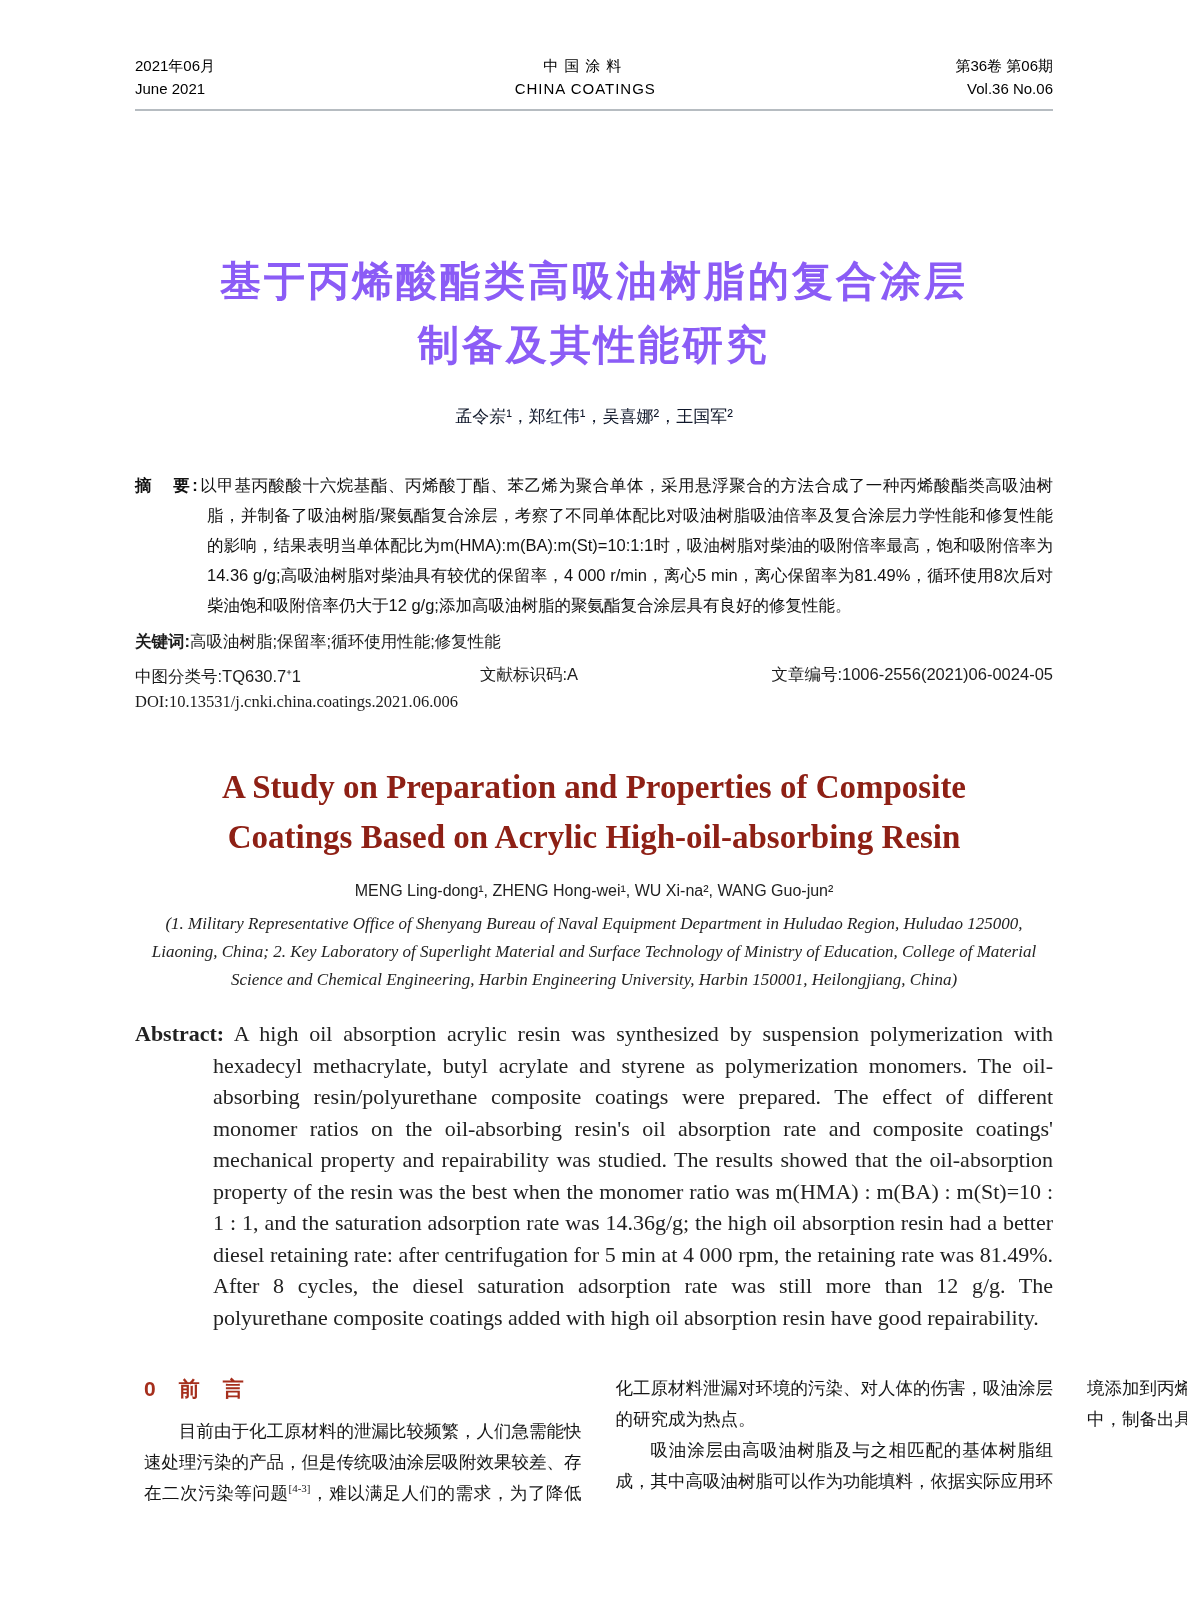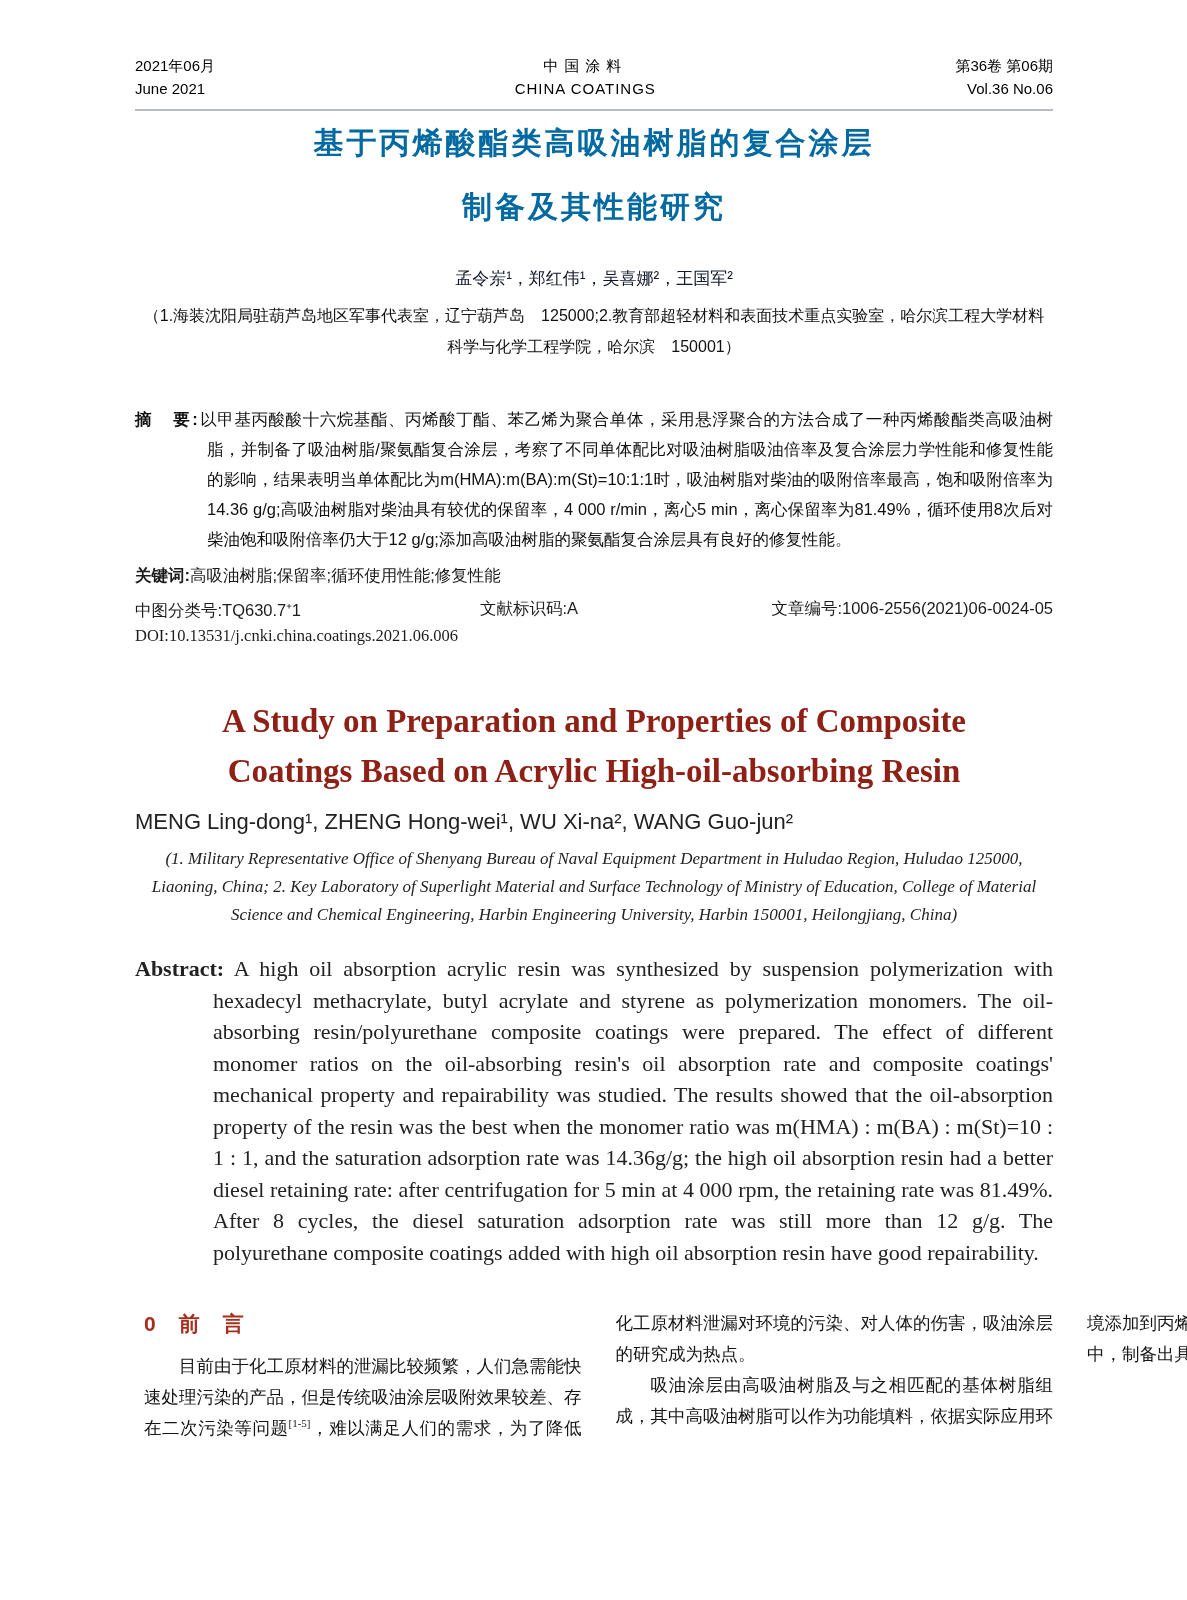--- a/index.html
+++ b/index.html
@@ -25,8 +25,8 @@
 
   
   .title-cn {
-    text-align:center; color:#0369a1;
-    font-size:30px; font-weight:700; line-height:64px; letter-spacing:3px;
+    margin-top:138px; text-align:center; color:#8b5cf6;
+    font-size:41px; font-weight:700; line-height:64px; letter-spacing:3px;
   }
   .authors-cn { margin-top:28px; text-align:center; font-size:17px; color:#0f172a; }
   .affiliation-cn { margin-top:10px; text-align:center; font-size:16px; line-height:31px; color:#111; }

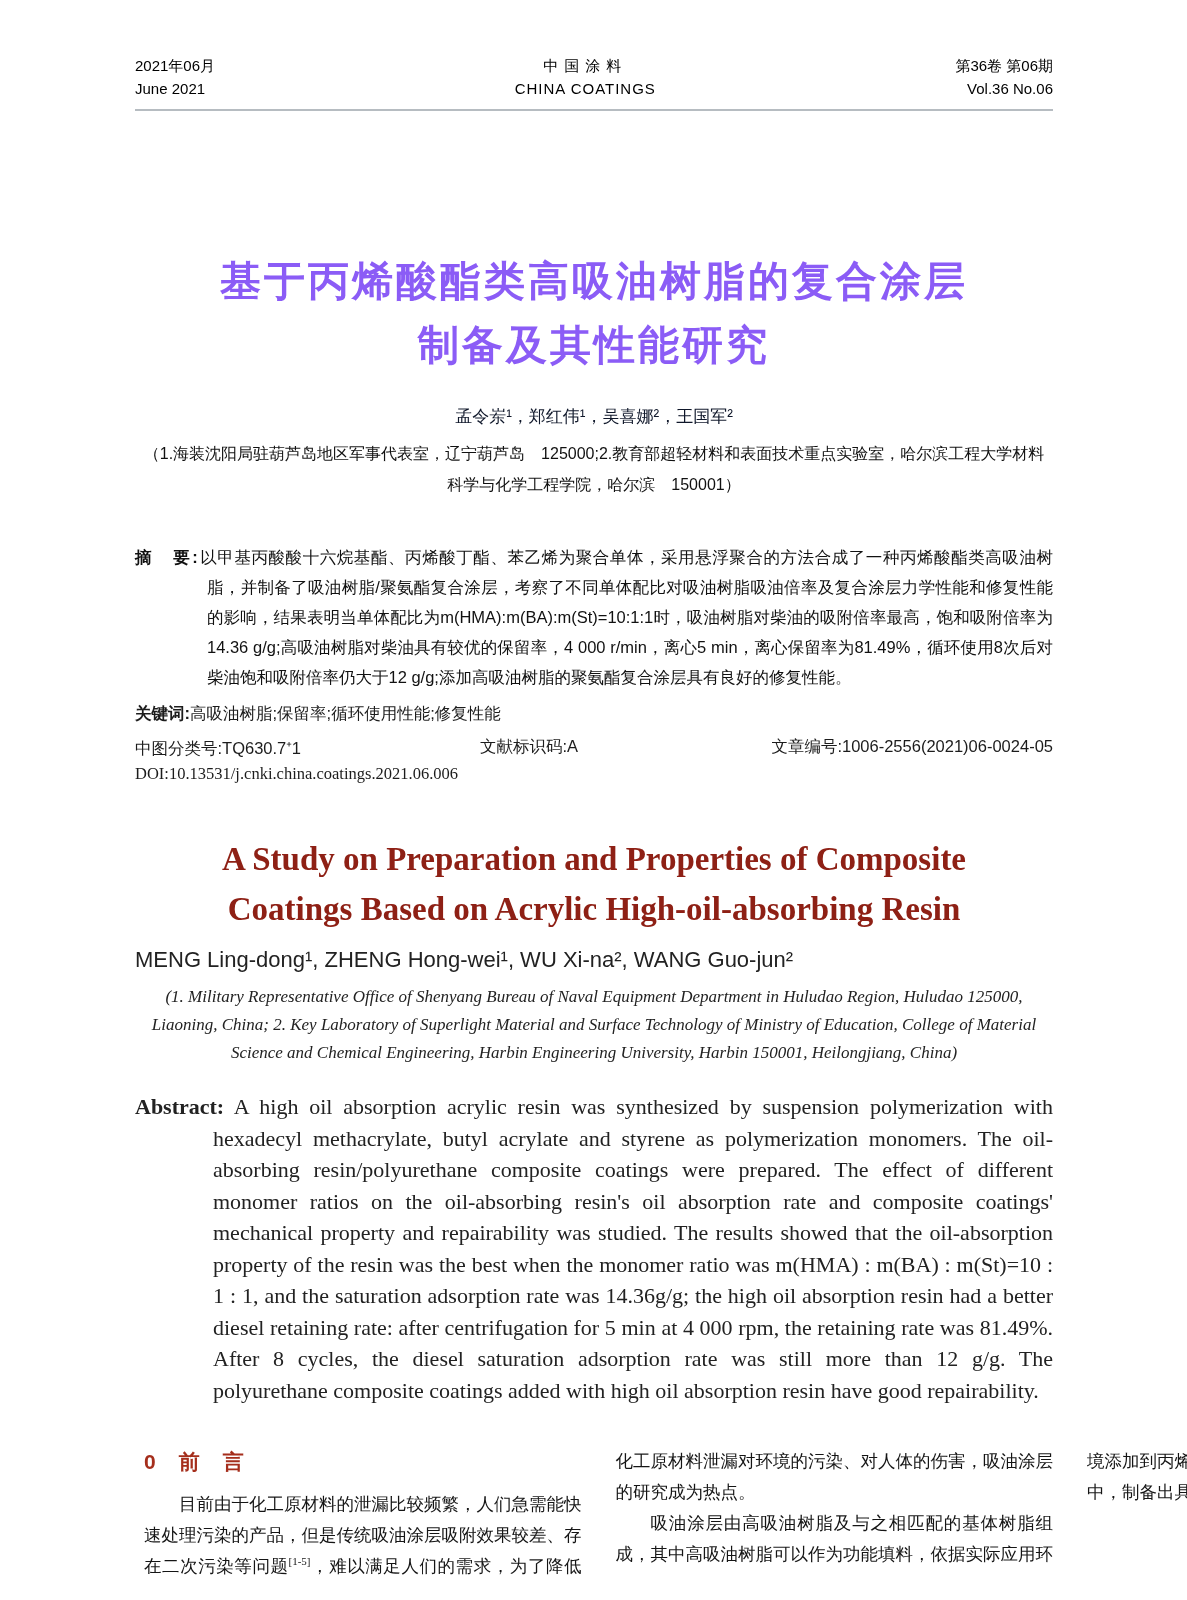--- a/index.html
+++ b/index.html
@@ -109,10 +109,6 @@
 
     <div class="authors-cn">孟令岽¹，郑红伟¹，吴喜娜²，王国军²</div>
 
-    <div class="affiliation-cn">
-      <div>（1.海装沈阳局驻葫芦岛地区军事代表室，辽宁葫芦岛　125000;2.教育部超轻材料和表面技术重点实验室，哈尔滨工程大学材料</div>
-      <div>科学与化学工程学院，哈尔滨　150001）</div>
-    </div>
 
     <p class="abstract-cn"><span class="lbl">摘　要:</span><span>以甲基丙酸酸十六烷基酯、丙烯酸丁酯、苯乙烯为聚合单体，采用悬浮聚合的方法合成了一种丙烯酸酯类高吸油树脂，并制备了吸油树脂/聚氨酯复合涂层，考察了不同单体配比对吸油树脂吸油倍率及复合涂层力学性能和修复性能的影响，结果表明当单体配比为m(HMA):m(BA):m(St)=10:1:1时，吸油树脂对柴油的吸附倍率最高，饱和吸附倍率为14.36 g/g;高吸油树脂对柴油具有较优的保留率，4 000 r/min，离心5 min，离心保留率为81.49%，循环使用8次后对柴油饱和吸附倍率仍大于12 g/g;添加高吸油树脂的聚氨酯复合涂层具有良好的修复性能。</span></p>
 

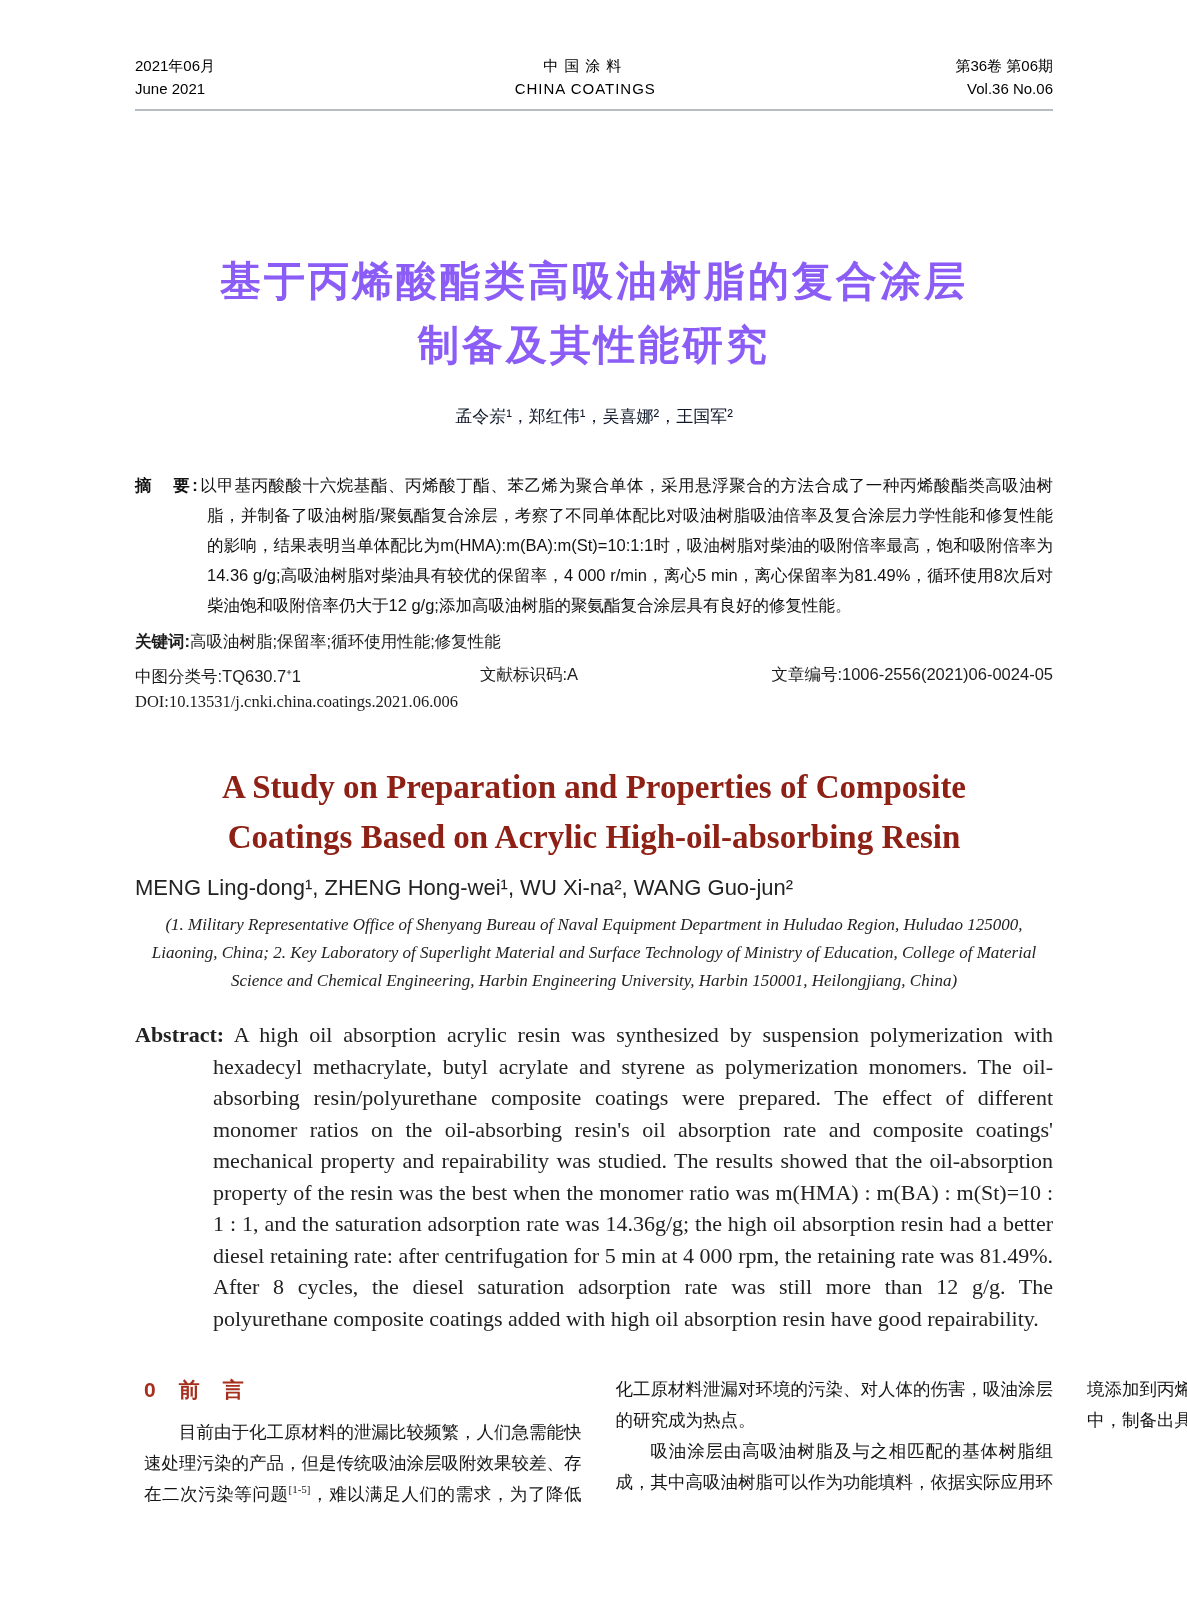--- a/index.html
+++ b/index.html
@@ -52,7 +52,7 @@
     font-family:"Liberation Serif", serif; font-weight:700;
     font-size:33px; line-height:50px;
   }
-  .authors-en { margin-top:13px; font-size:22px; color:#222; }
+  .authors-en { margin-top:20px; text-align:center; font-size:16px; color:#222; }
   .affiliation-en {
     margin-top:10px; text-align:center; font-family:"Liberation Serif", serif;
     font-style:italic; font-size:17px; line-height:28px; color:#222;

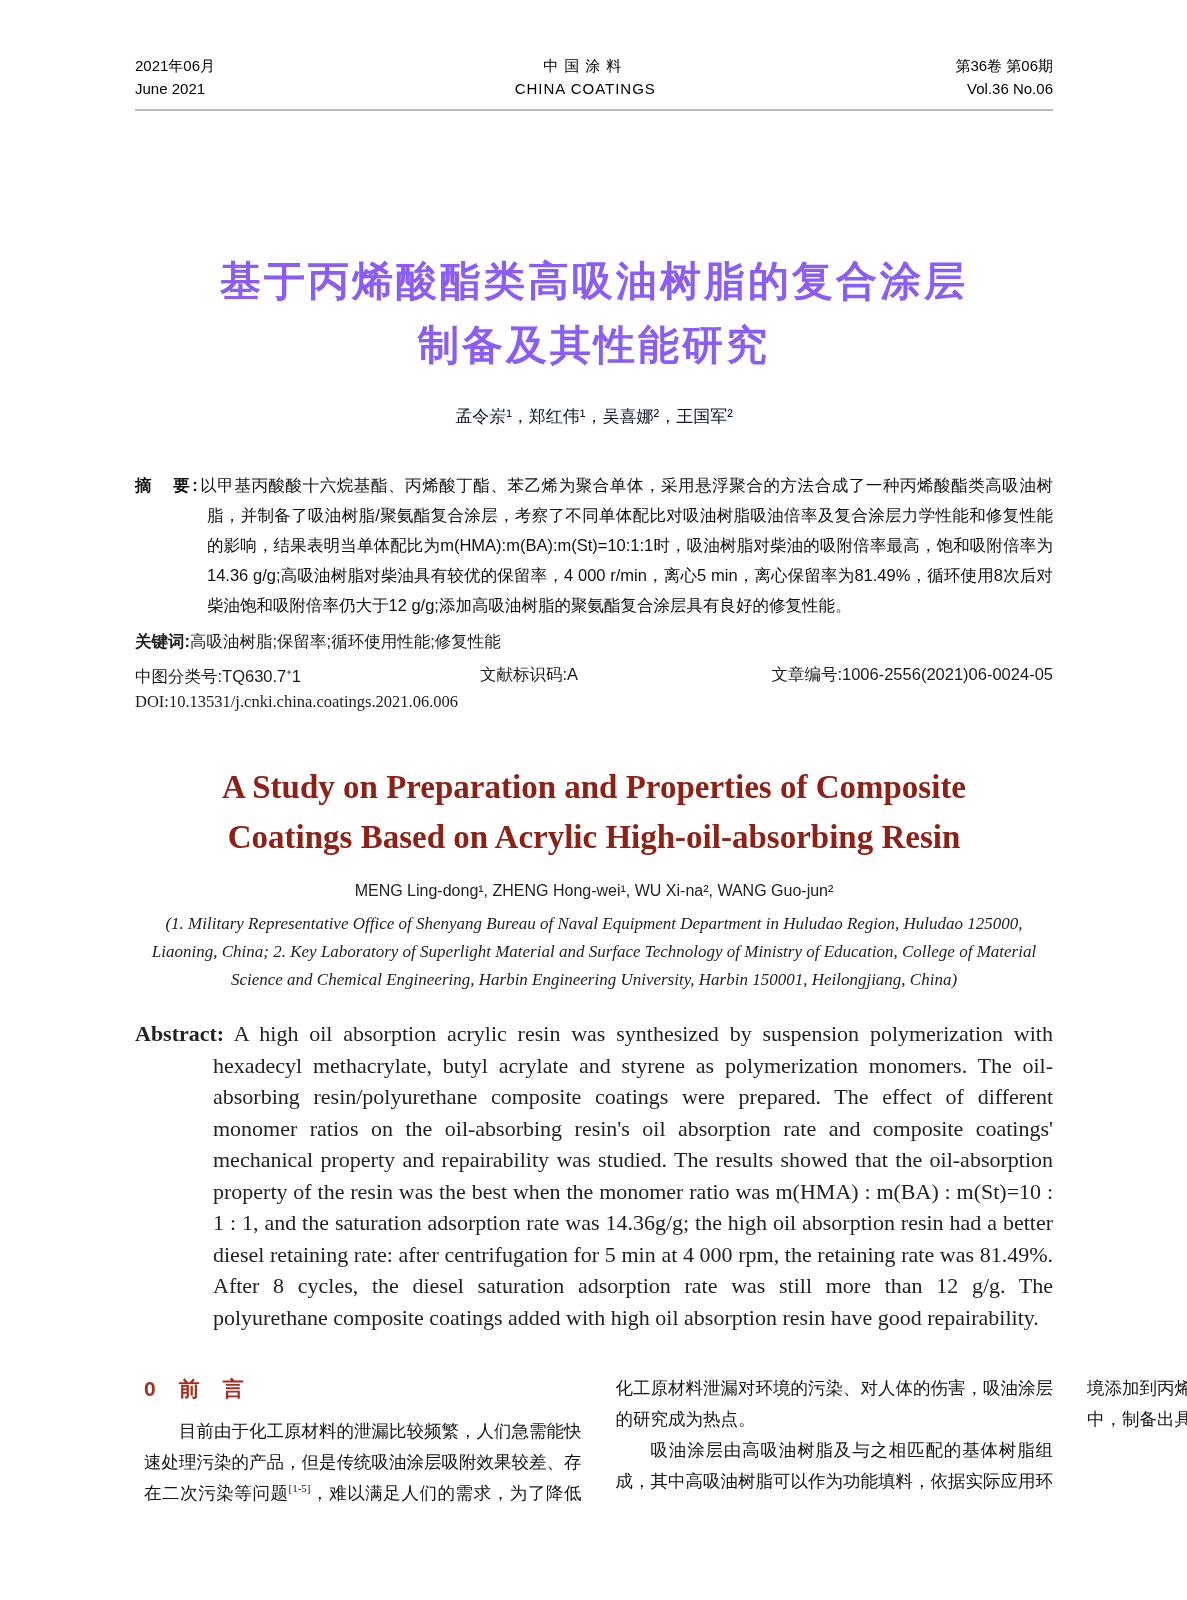--- a/index.html
+++ b/index.html
@@ -136,7 +136,7 @@
 
     <div class="body-columns">
       <h3 class="section-heading">0　前　言</h3>
-      <p class="body-para"><span>目前由于化工原材料的泄漏比较频繁，人们急需能快速处理污染的产品，但是传统吸油涂层吸附效果较差、存在二次污染等问题</span><sup>[1-5]</sup><span>，难以满足人们的需求，为了降低化工原材料泄漏对环境的污染、对人体的伤害，吸油涂层的研究成为热点。</span></p>
+      <p class="body-para"><span>目前由于化工原材料的泄漏比较频繁，人们急需能快速处理污染的产品，但是传统吸油涂层吸附效果较差、存在二次污染等问题</span><sup>[4-3]</sup><span>，难以满足人们的需求，为了降低化工原材料泄漏对环境的污染、对人体的伤害，吸油涂层的研究成为热点。</span></p>
       <p class="body-para">吸油涂层由高吸油树脂及与之相匹配的基体树脂组成，其中高吸油树脂可以作为功能填料，依据实际应用环境添加到丙烯酸树脂、聚氨酯树脂、环氧树脂等基体树脂中，制备出具有吸油性的可修复涂层。</p>
     </div>
 

